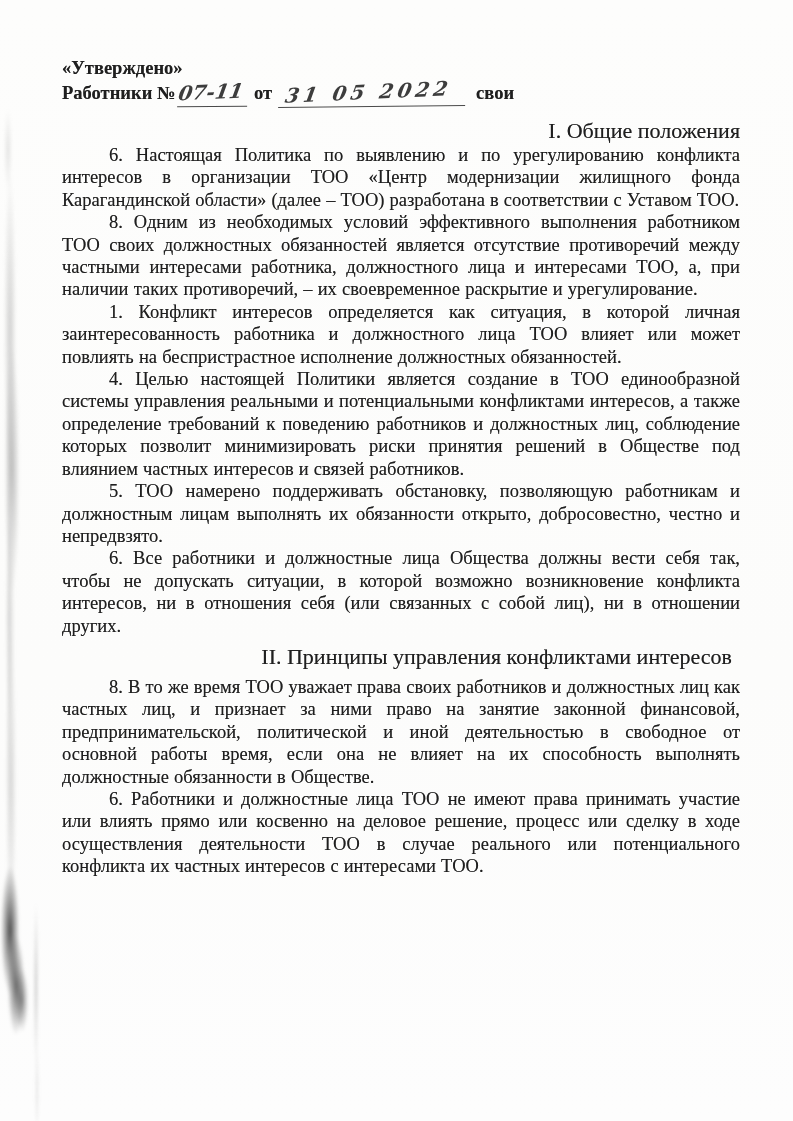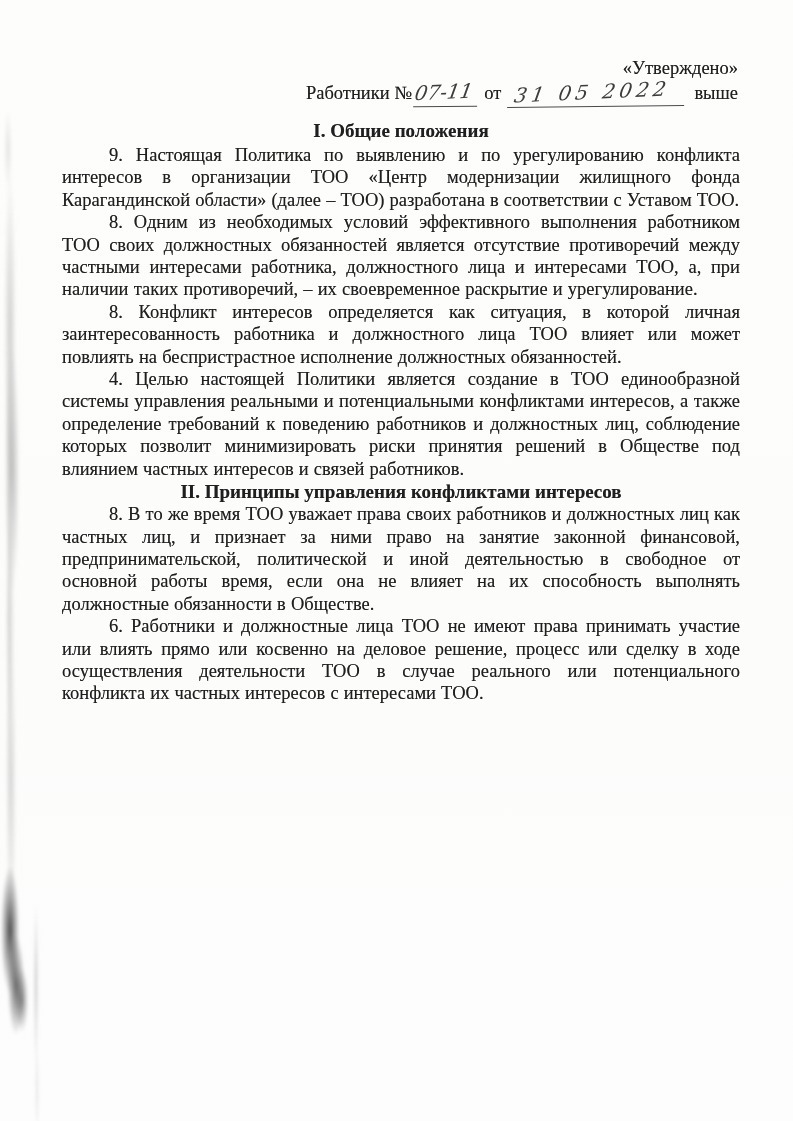--- a/index.html
+++ b/index.html
@@ -29,10 +29,10 @@
   }
 
   .approval {
-    text-align: right;
     font-size: 18.5px;
     line-height: 24px;
     padding-right: 2px;
+    font-weight: bold;
   }
   .approval-line2 { white-space: nowrap; }
   .hand {

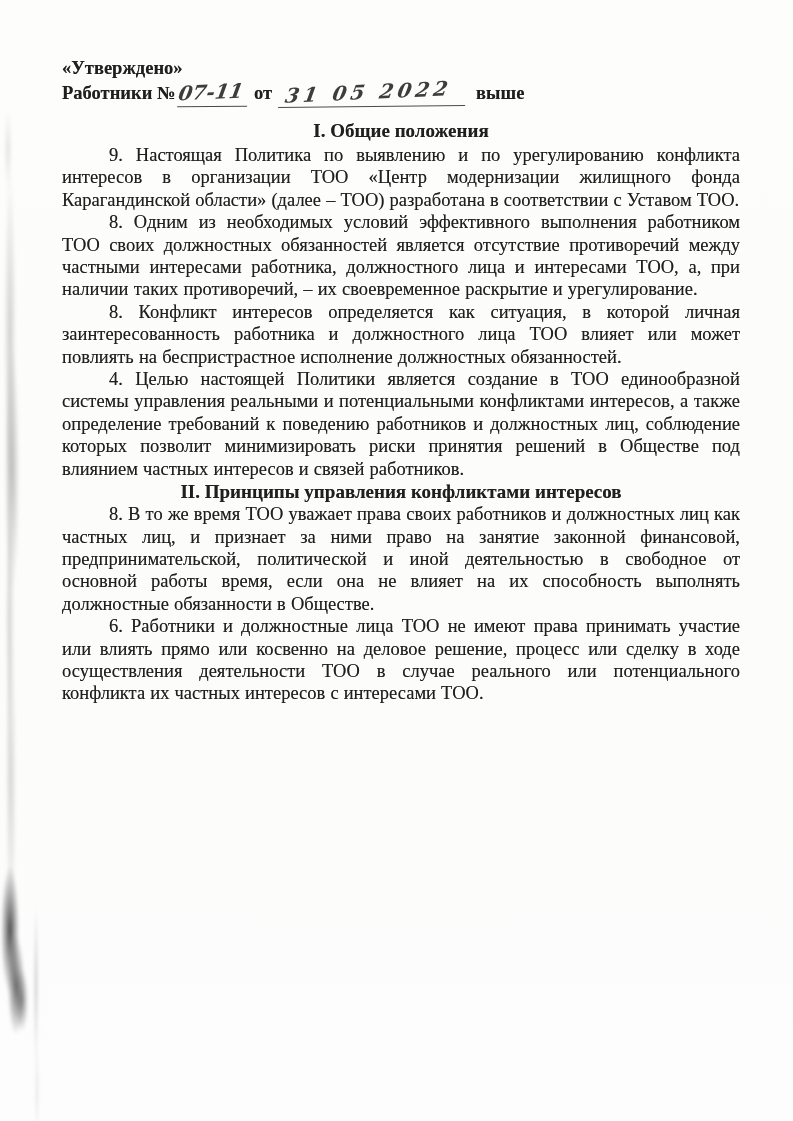--- a/index.html
+++ b/index.html
@@ -111,7 +111,7 @@
       <div class="approval-line2">
         <span>Работники №</span><span class="hand-wrap"><span class="hand">07-11</span></span>
         <span>от</span><span class="hand-wrap date"><span class="hand">31 05 2022</span></span>
-        <span>выше</span>
+        <span>свои</span>
       </div>
     </div>
 

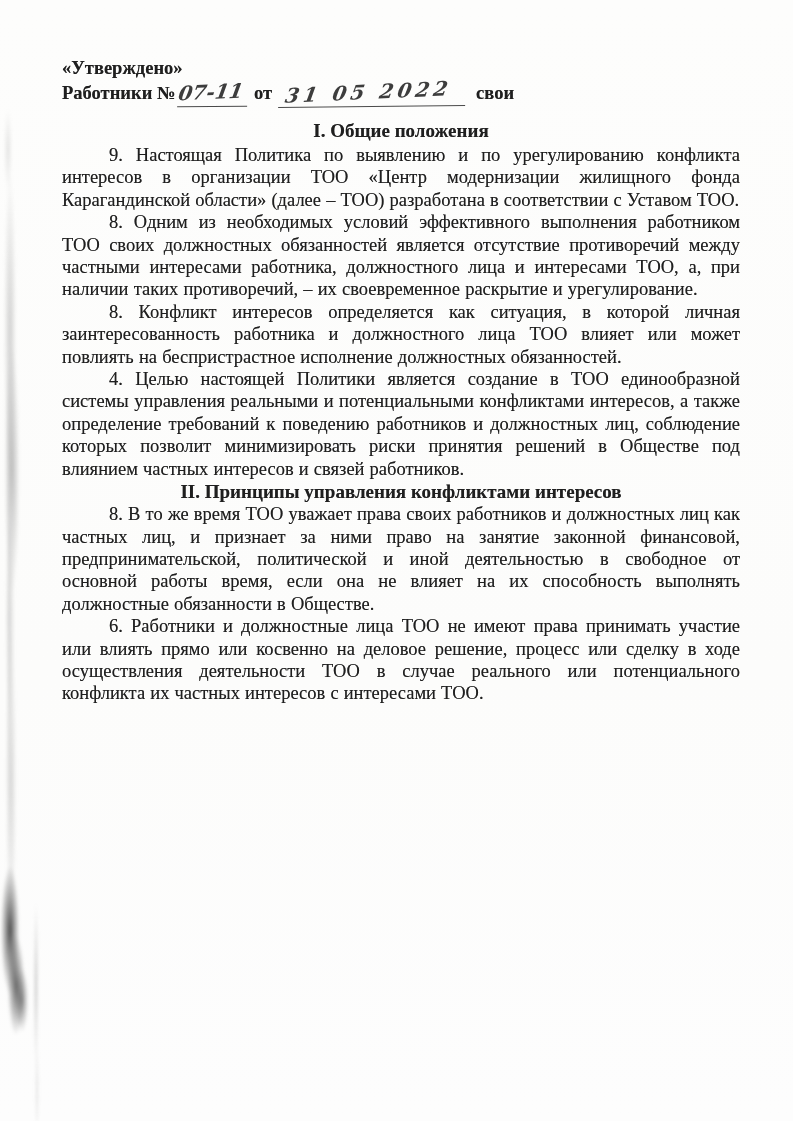--- a/index.html
+++ b/index.html
@@ -58,9 +58,9 @@
   }
 
   .heading {
-    text-align: center;
-    font-weight: bold;
-    font-size: 19px;
+    text-align: right;
+    font-weight: normal;
+    font-size: 22px;
     line-height: 23px;
     margin: 0;
   }

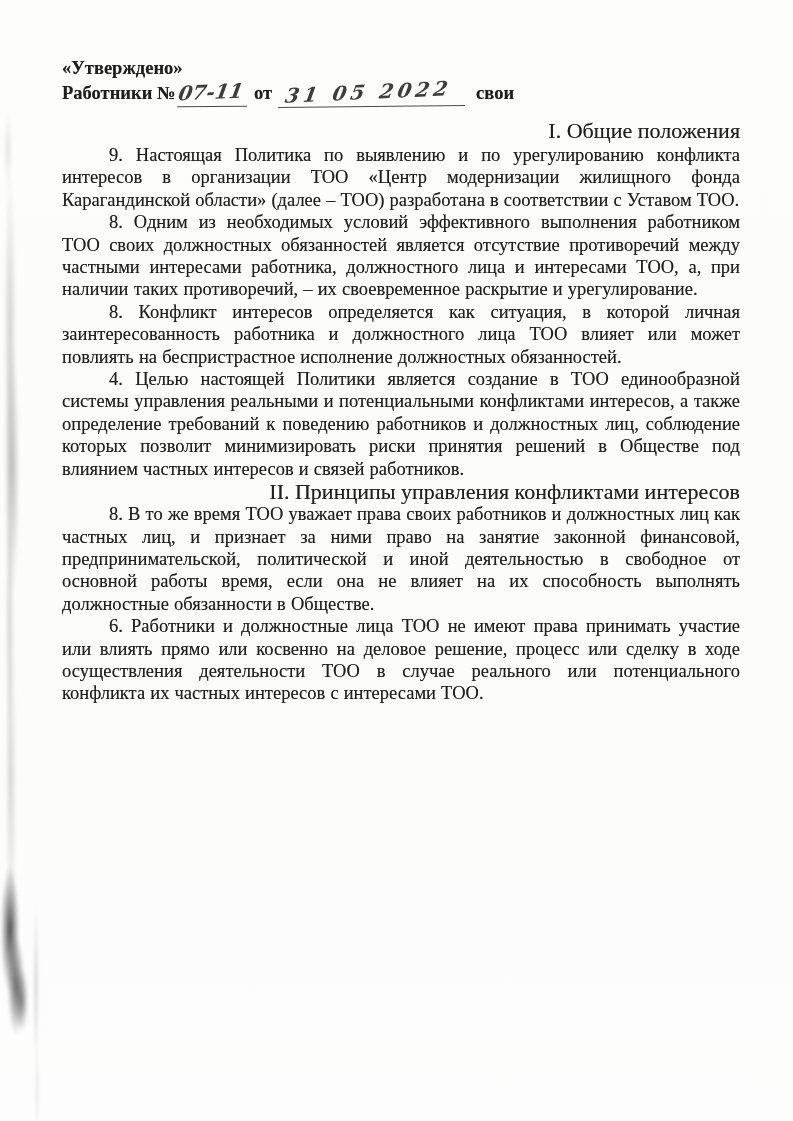--- a/index.html
+++ b/index.html
@@ -117,7 +117,7 @@
 
     <h2 class="heading heading-1">I. Общие положения</h2>
 
-    <p class="para">9. Настоящая Политика по выявлению и по урегулированию конфликта интересов в организации ТОО «Центр модернизации жилищного фонда Карагандинской области» (далее – ТОО) разработана в соответствии с Уставом ТОО.</p>
+    <p class="para">6. Настоящая Политика по выявлению и по урегулированию конфликта интересов в организации ТОО «Центр модернизации жилищного фонда Карагандинской области» (далее – ТОО) разработана в соответствии с Уставом ТОО.</p>
     <p class="para">8. Одним из необходимых условий эффективного выполнения работником ТОО своих должностных обязанностей является отсутствие противоречий между частными интересами работника, должностного лица и интересами ТОО, а, при наличии таких противоречий, – их своевременное раскрытие и урегулирование.</p>
     <p class="para">8. Конфликт интересов определяется как ситуация, в которой личная заинтересованность работника и должностного лица ТОО влияет или может повлиять на беспристрастное исполнение должностных обязанностей.</p>
     <p class="para">4. Целью настоящей Политики является создание в ТОО единообразной системы управления реальными и потенциальными конфликтами интересов, а также определение требований к поведению работников и должностных лиц, соблюдение которых позволит минимизировать риски принятия решений в Обществе под влиянием частных интересов и связей работников.</p>

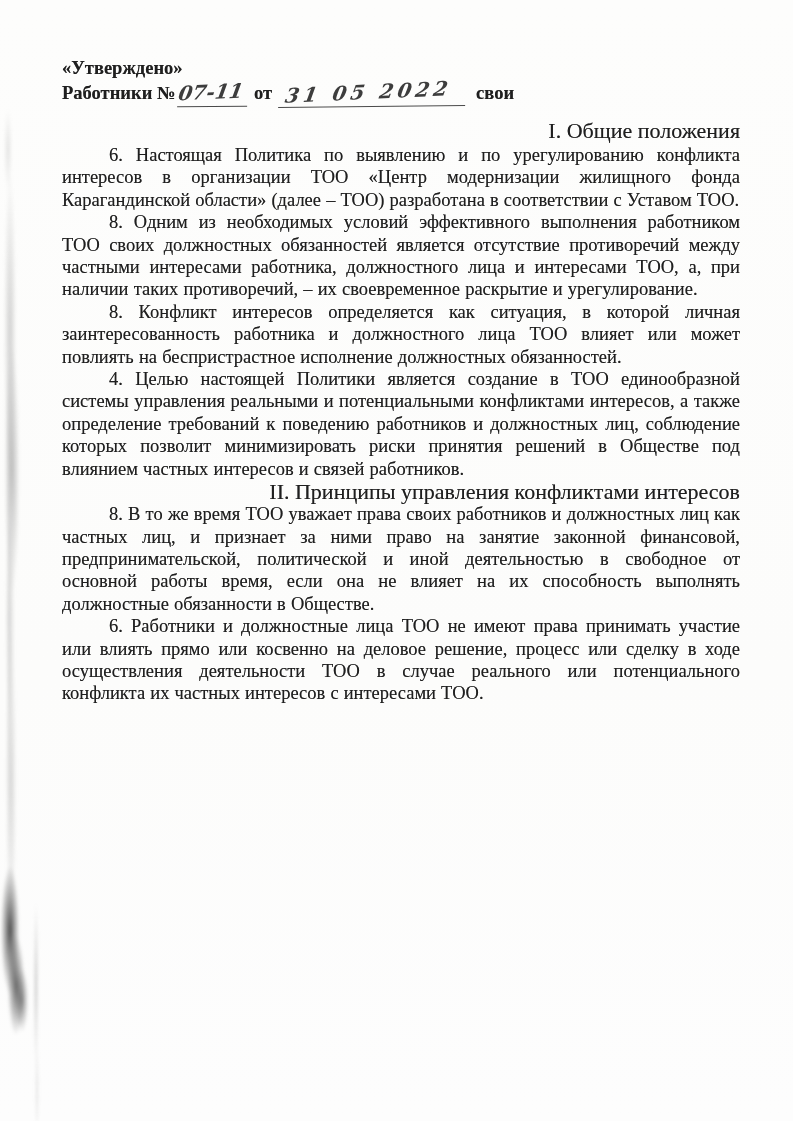--- a/index.html
+++ b/index.html
@@ -119,7 +119,7 @@
 
     <p class="para">6. Настоящая Политика по выявлению и по урегулированию конфликта интересов в организации ТОО «Центр модернизации жилищного фонда Карагандинской области» (далее – ТОО) разработана в соответствии с Уставом ТОО.</p>
     <p class="para">8. Одним из необходимых условий эффективного выполнения работником ТОО своих должностных обязанностей является отсутствие противоречий между частными интересами работника, должностного лица и интересами ТОО, а, при наличии таких противоречий, – их своевременное раскрытие и урегулирование.</p>
-    <p class="para">8. Конфликт интересов определяется как ситуация, в которой личная заинтересованность работника и должностного лица ТОО влияет или может повлиять на беспристрастное исполнение должностных обязанностей.</p>
+    <p class="para">1. Конфликт интересов определяется как ситуация, в которой личная заинтересованность работника и должностного лица ТОО влияет или может повлиять на беспристрастное исполнение должностных обязанностей.</p>
     <p class="para">4. Целью настоящей Политики является создание в ТОО единообразной системы управления реальными и потенциальными конфликтами интересов, а также определение требований к поведению работников и должностных лиц, соблюдение которых позволит минимизировать риски принятия решений в Обществе под влиянием частных интересов и связей работников.</p>
 
     <h2 class="heading heading-2">II. Принципы управления конфликтами интересов</h2>

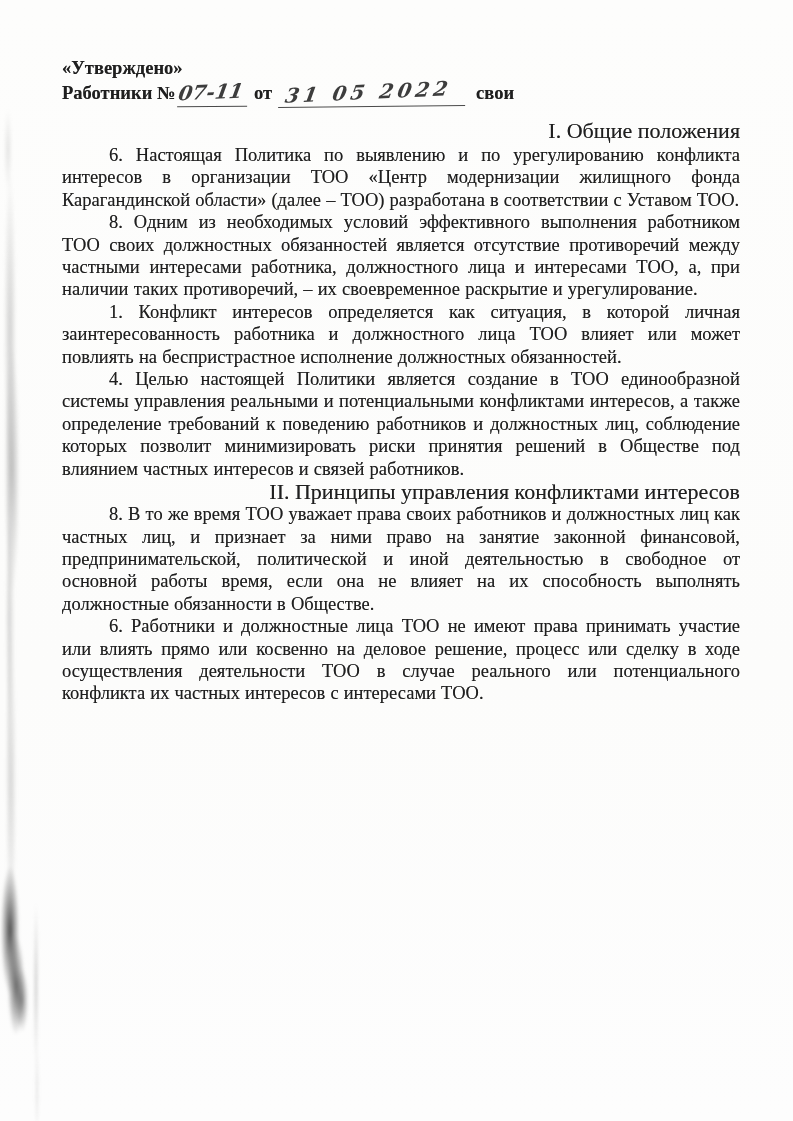--- a/index.html
+++ b/index.html
@@ -121,6 +121,7 @@
     <p class="para">8. Одним из необходимых условий эффективного выполнения работником ТОО своих должностных обязанностей является отсутствие противоречий между частными интересами работника, должностного лица и интересами ТОО, а, при наличии таких противоречий, – их своевременное раскрытие и урегулирование.</p>
     <p class="para">1. Конфликт интересов определяется как ситуация, в которой личная заинтересованность работника и должностного лица ТОО влияет или может повлиять на беспристрастное исполнение должностных обязанностей.</p>
     <p class="para">4. Целью настоящей Политики является создание в ТОО единообразной системы управления реальными и потенциальными конфликтами интересов, а также определение требований к поведению работников и должностных лиц, соблюдение которых позволит минимизировать риски принятия решений в Обществе под влиянием частных интересов и связей работников.</p>
+    <p class="para">5. ТОО намерено поддерживать обстановку, позволяющую работникам и должностным лицам выполнять их обязанности открыто, добросовестно, честно и непредвзято.</p>
 
     <h2 class="heading heading-2">II. Принципы управления конфликтами интересов</h2>
 

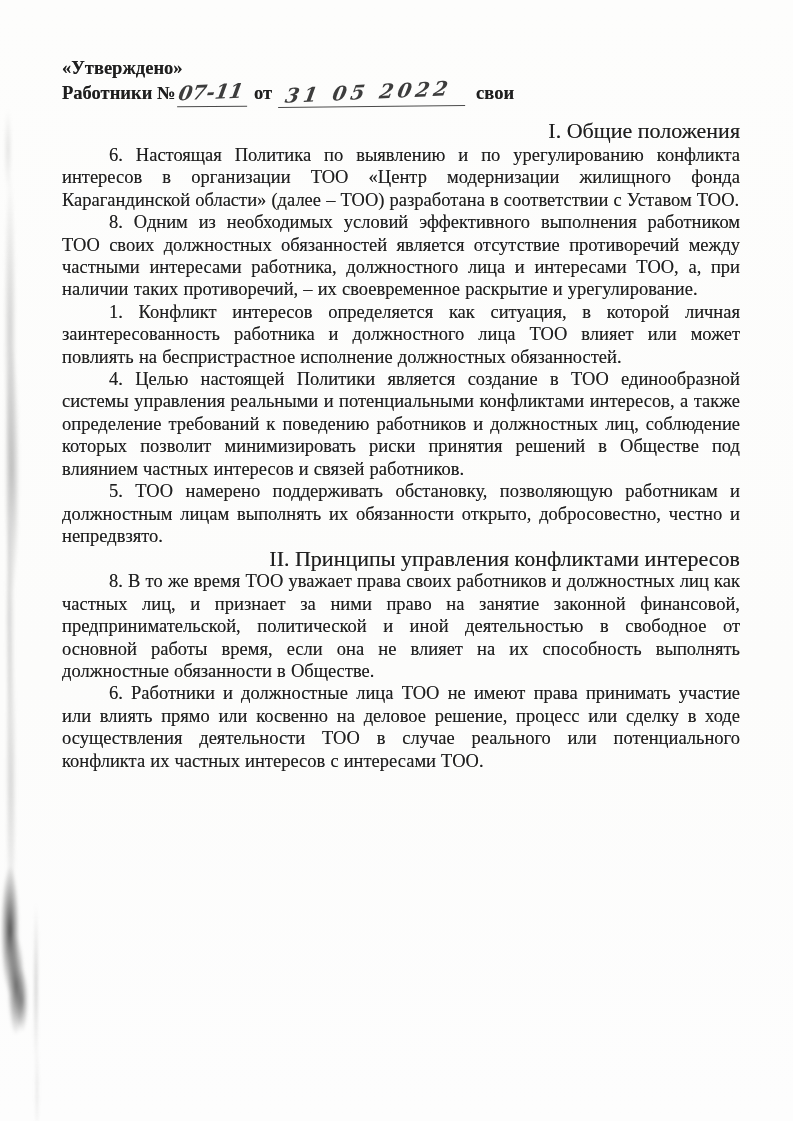--- a/index.html
+++ b/index.html
@@ -122,6 +122,7 @@
     <p class="para">1. Конфликт интересов определяется как ситуация, в которой личная заинтересованность работника и должностного лица ТОО влияет или может повлиять на беспристрастное исполнение должностных обязанностей.</p>
     <p class="para">4. Целью настоящей Политики является создание в ТОО единообразной системы управления реальными и потенциальными конфликтами интересов, а также определение требований к поведению работников и должностных лиц, соблюдение которых позволит минимизировать риски принятия решений в Обществе под влиянием частных интересов и связей работников.</p>
     <p class="para">5. ТОО намерено поддерживать обстановку, позволяющую работникам и должностным лицам выполнять их обязанности открыто, добросовестно, честно и непредвзято.</p>
+    <p class="para">6. Все работники и должностные лица Общества должны вести себя так, чтобы не допускать ситуации, в которой возможно возникновение конфликта интересов, ни в отношения себя (или связанных с собой лиц), ни в отношении других.</p>
 
     <h2 class="heading heading-2">II. Принципы управления конфликтами интересов</h2>
 

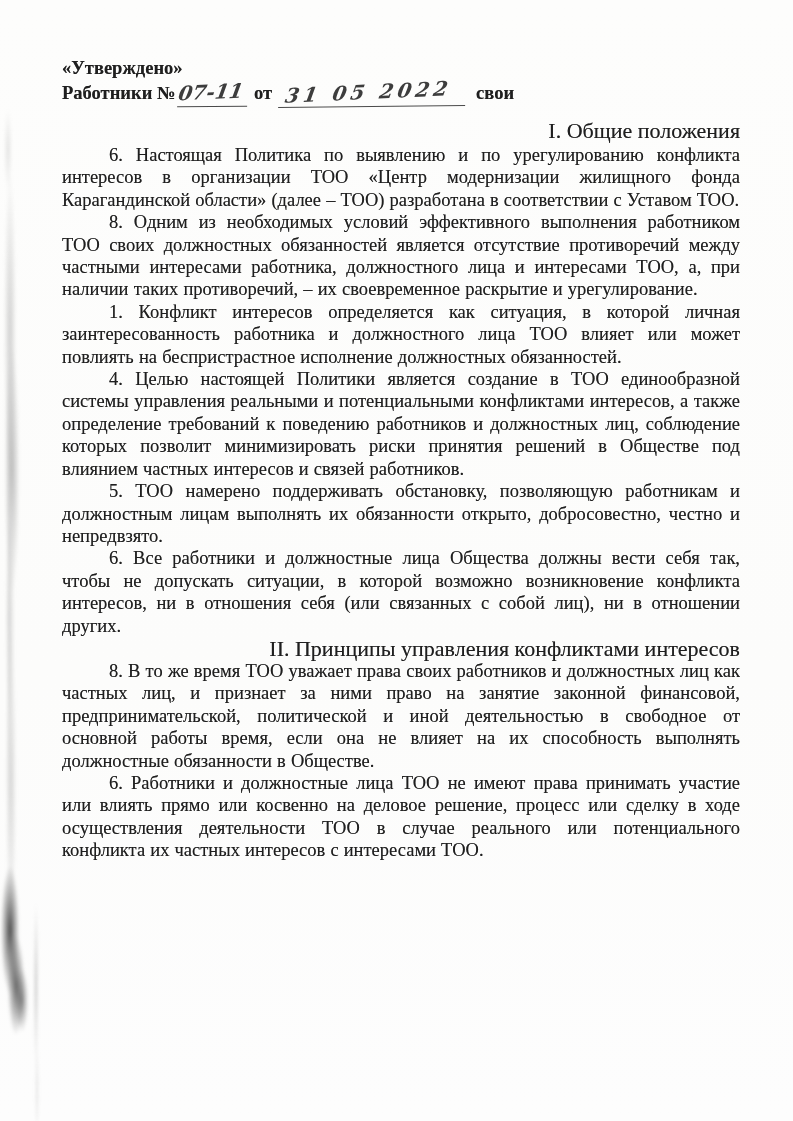--- a/index.html
+++ b/index.html
@@ -65,7 +65,7 @@
     margin: 0;
   }
   .heading-1 { margin-top: 12px; margin-bottom: 2px; }
-  .heading-2 { margin: 0; }
+  .heading-2 { margin: 8px; }
 
   .para {
     margin: 0;

